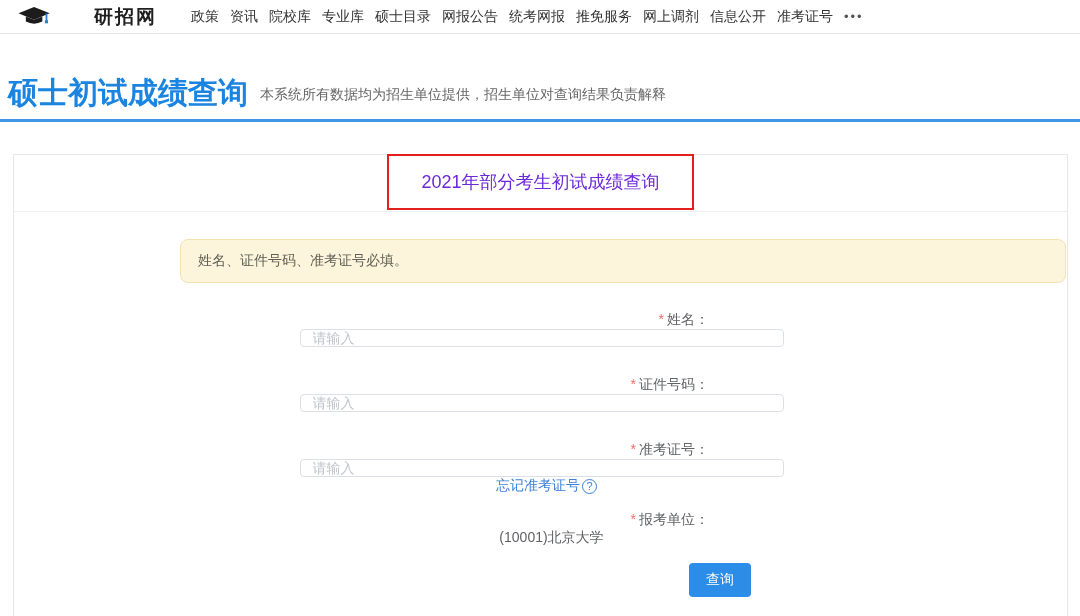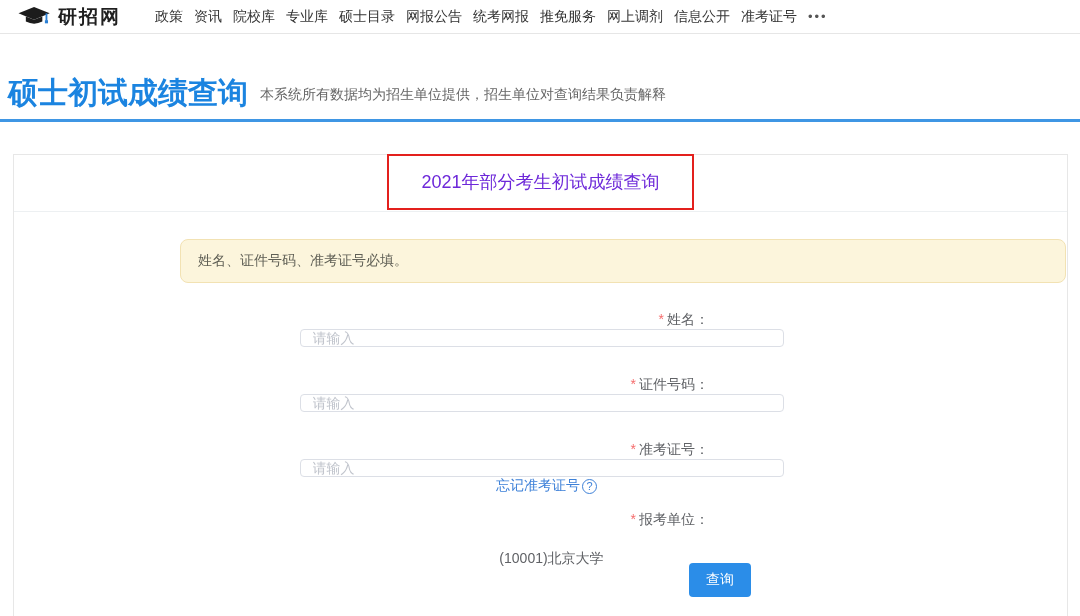--- a/index.html
+++ b/index.html
@@ -14,7 +14,7 @@
     height: 34px; display: flex; align-items: center;
     border-bottom: 1px solid #e6e6e6; padding-left: 18px; background:#fff;
   }
-  .logo { display:flex; align-items:center; cursor:pointer; }
+  .logo { display:flex; align-items:center; cursor:pointer;gap:36px; }
   .logo svg { width: 34px; height: 22px; margin-right: 6px; }
   .logo-text { font-size: 19px; font-weight: bold; color:#1f1f1f; letter-spacing:2px; }
   .nav-menu { display:flex; align-items:center; margin-left: 34px; gap: 11px; }

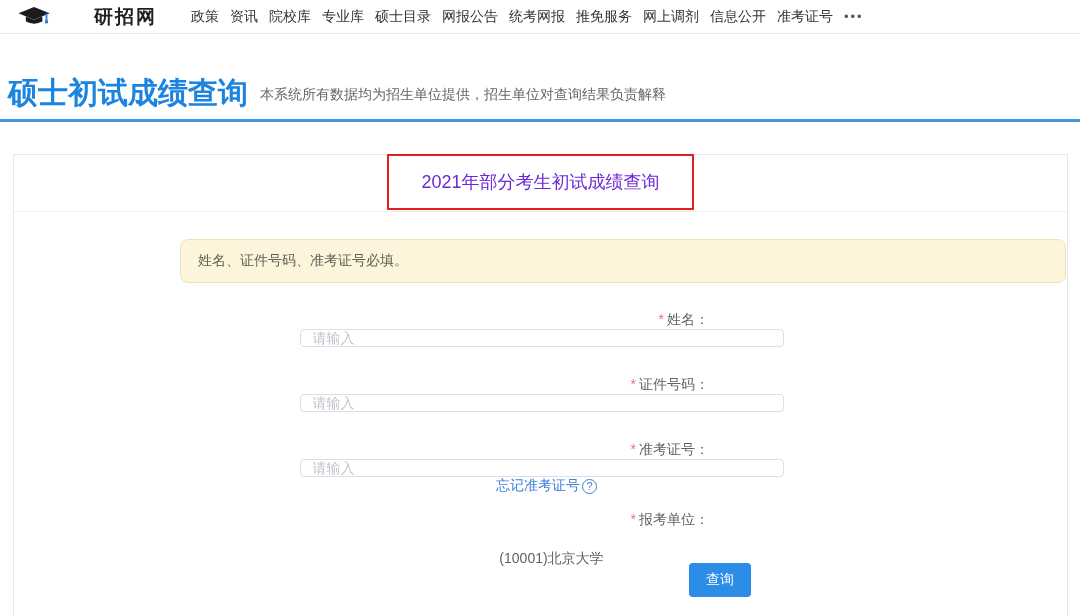--- a/index.html
+++ b/index.html
@@ -71,7 +71,7 @@
     display:inline-flex; align-items:center; justify-content:center;
     font-size: 11px; margin-left: 2px; line-height:1;
   }
-  .static-row { margin-top: 36px; margin-bottom: 0; height: 20px; gap: 21px; }
+  .static-row { margin-top: 36px; margin-bottom: 0; height: 20px; }
   .unit-value { margin-left: 22px; font-size: 14px; color:#606266; }
   .btn-row { margin-top: 32px; height:34px; }
   .submit-btn {

